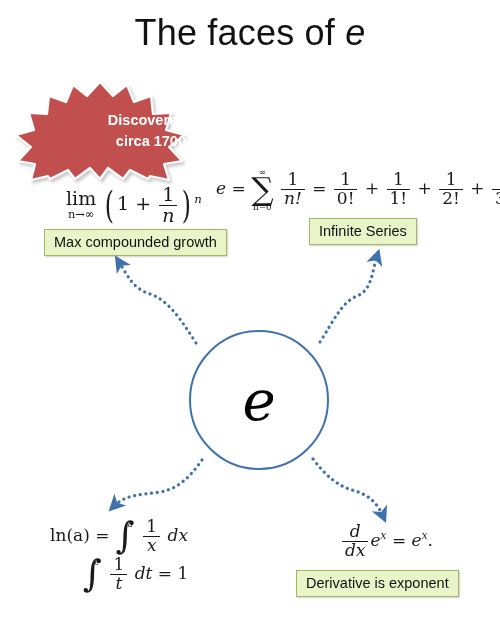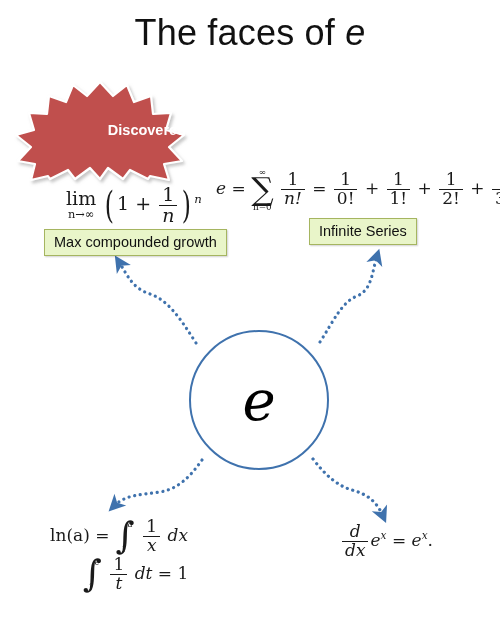--- a/index.html
+++ b/index.html
@@ -222,6 +222,7 @@
     </svg>
     <div id="burst-text">
       <span>Discovered</span>
+      <span>circa  1700</span>
     </div>
   </div>
 

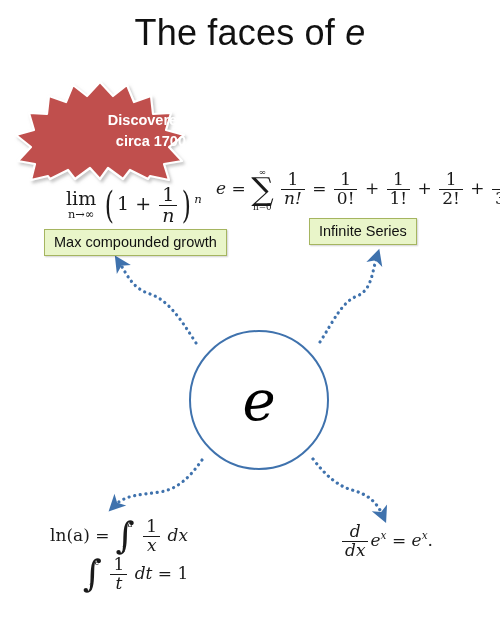--- a/index.html
+++ b/index.html
@@ -336,6 +336,7 @@
 
   <div class="label-box" id="label-max">Max compounded growth</div>
   <div class="label-box" id="label-series">Infinite Series</div>
+  <div class="label-box" id="label-deriv">Derivative  is exponent</div>
 
 </div>
 

